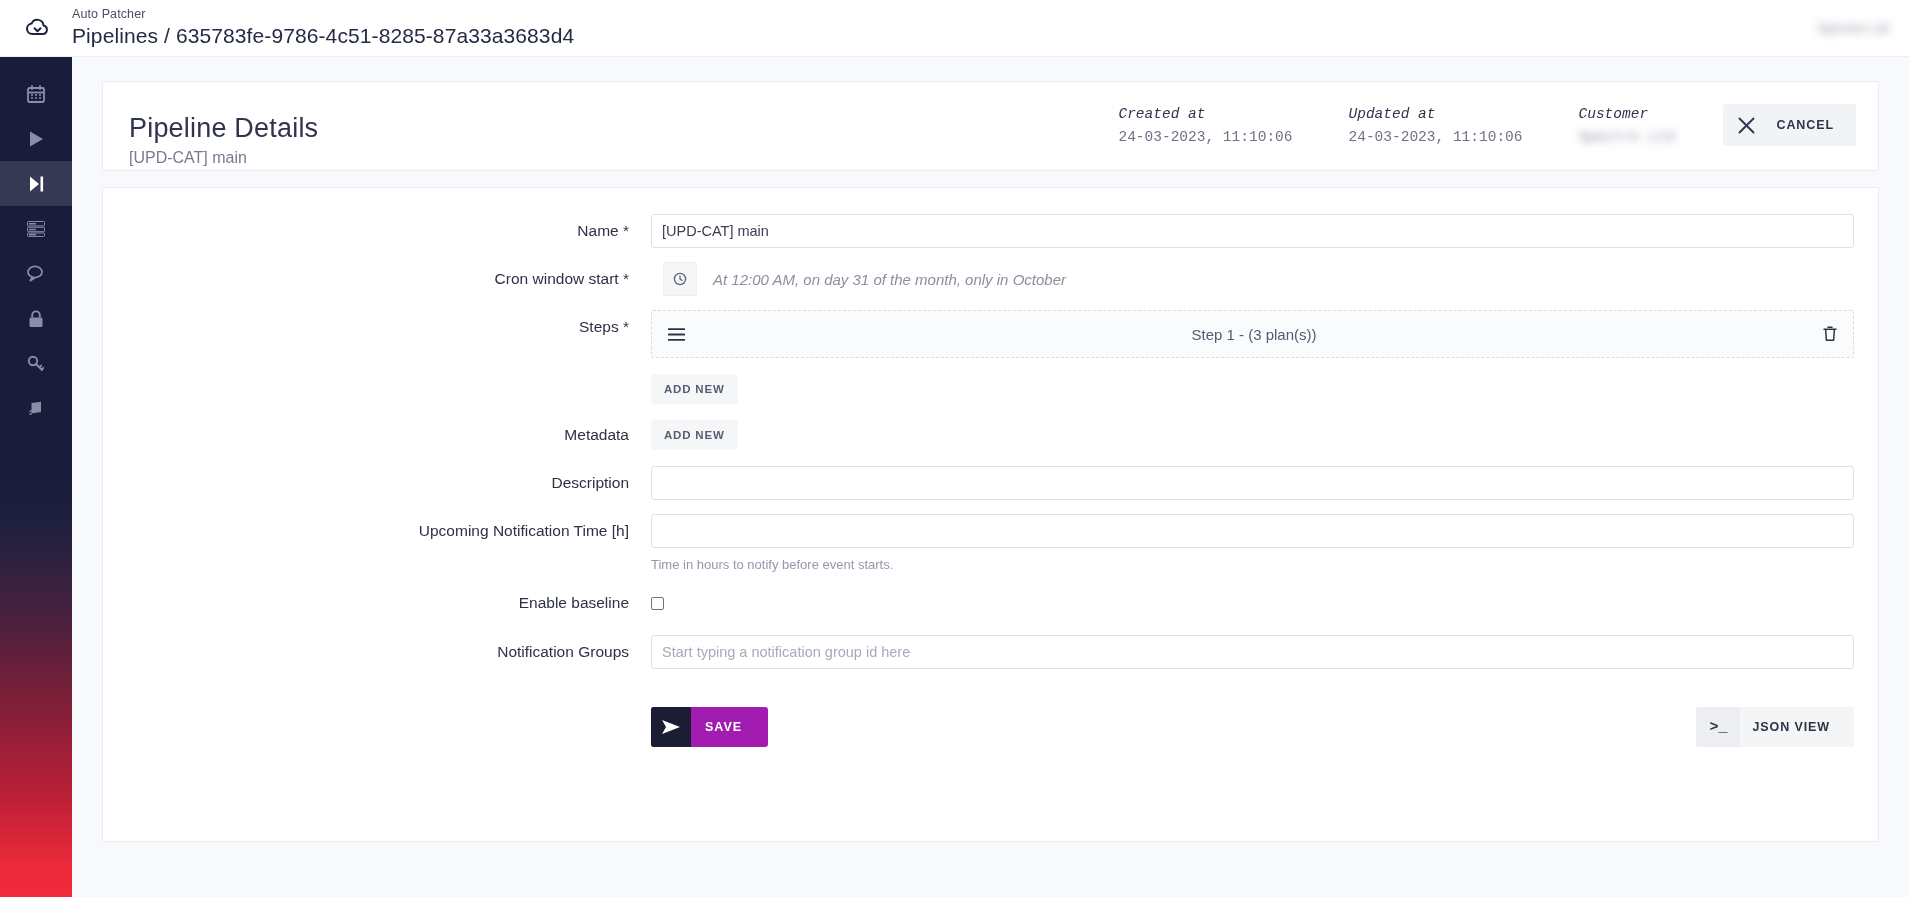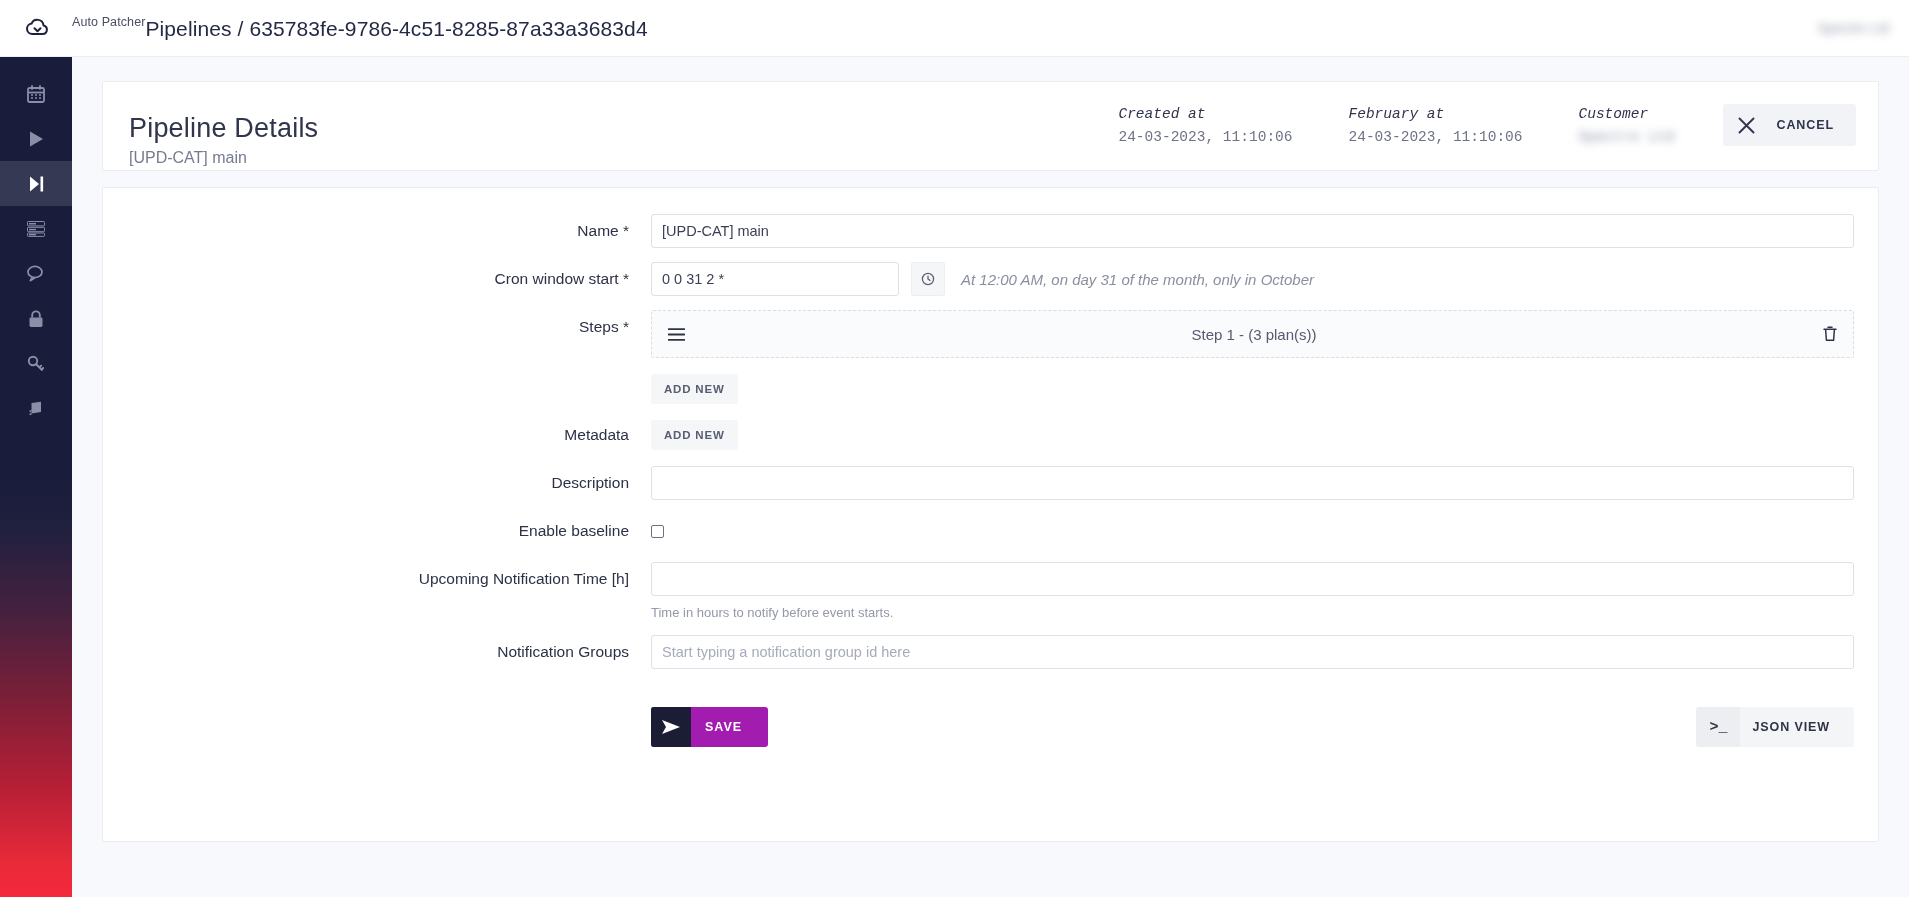--- a/index.html
+++ b/index.html
@@ -23,7 +23,7 @@
     display: flex; align-items: center; justify-content: center;
     color: #1d2040;
   }
-  .brand-text { display: flex; flex-direction: row; justify-content: center; }
+  .brand-text { display: flex; flex-direction: column; justify-content: center; }
   .app-name {
     font-size: 12.5px; color: #4a4f63; letter-spacing: .1px; line-height: 15px;
   }

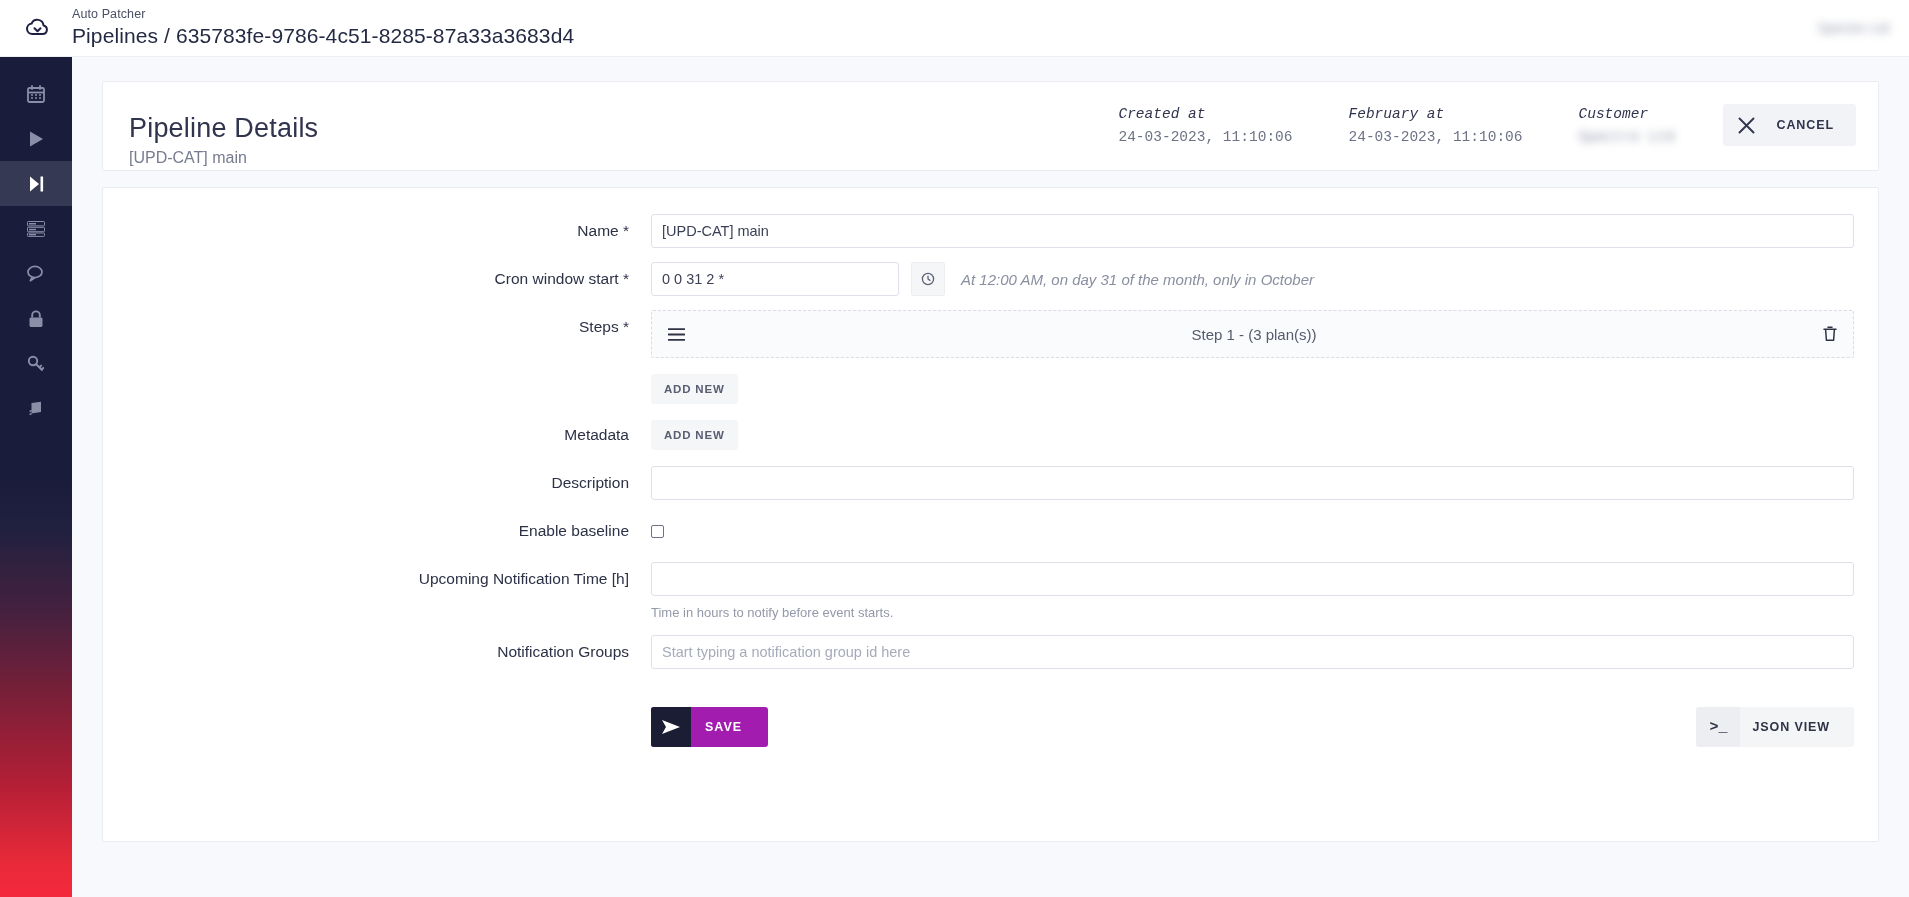--- a/index.html
+++ b/index.html
@@ -340,7 +340,7 @@
         <div class="meta-value">24-03-2023, 11:10:06</div>
       </div>
       <div class="meta-col">
-        <div class="meta-label">February at</div>
+        <div class="meta-label">Updated at</div>
         <div class="meta-value">24-03-2023, 11:10:06</div>
       </div>
       <div class="meta-col">

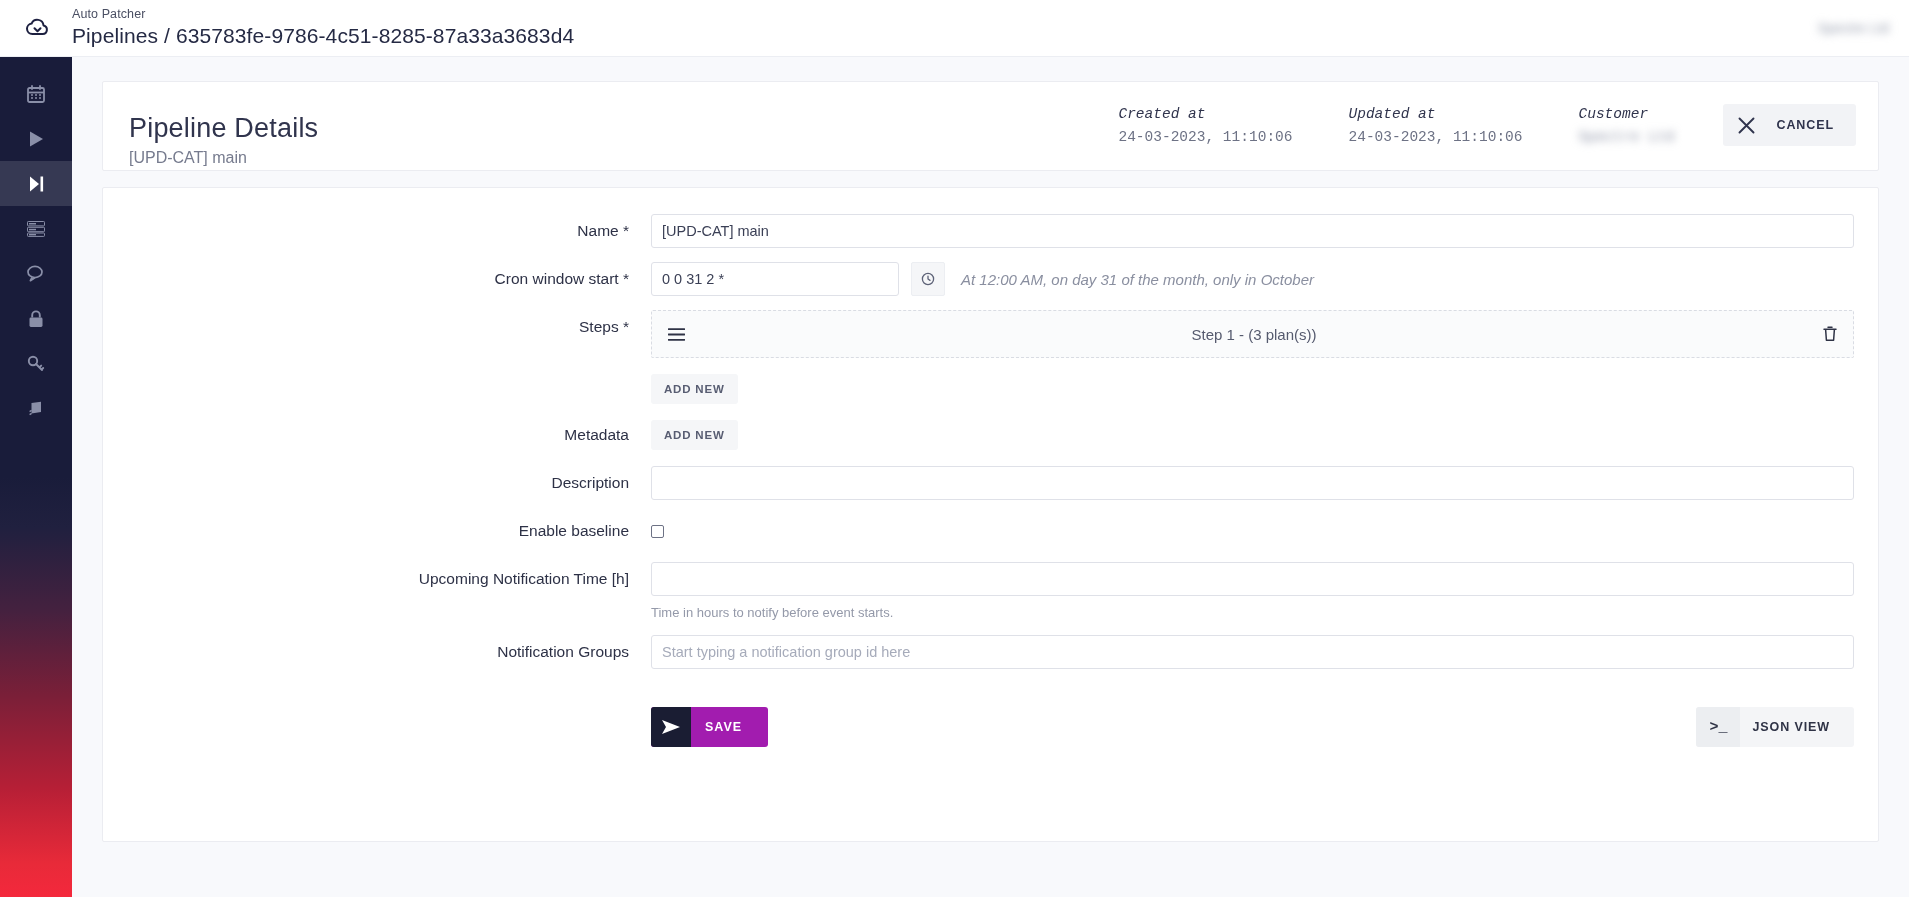--- a/index.html
+++ b/index.html
@@ -371,7 +371,6 @@
     <div class="form-row">
       <div class="form-label">Cron window start *</div>
       <div class="form-control cron-wrap">
-        <input class="text-input cron-input" type="text" value="0 0 31 2 *" style="">
         <div class="cron-icon-box">
           <svg width="14" height="14" viewBox="0 0 14 14" fill="none">
             <circle cx="7" cy="7" r="5.6" stroke="currentColor" stroke-width="1.3"></circle>

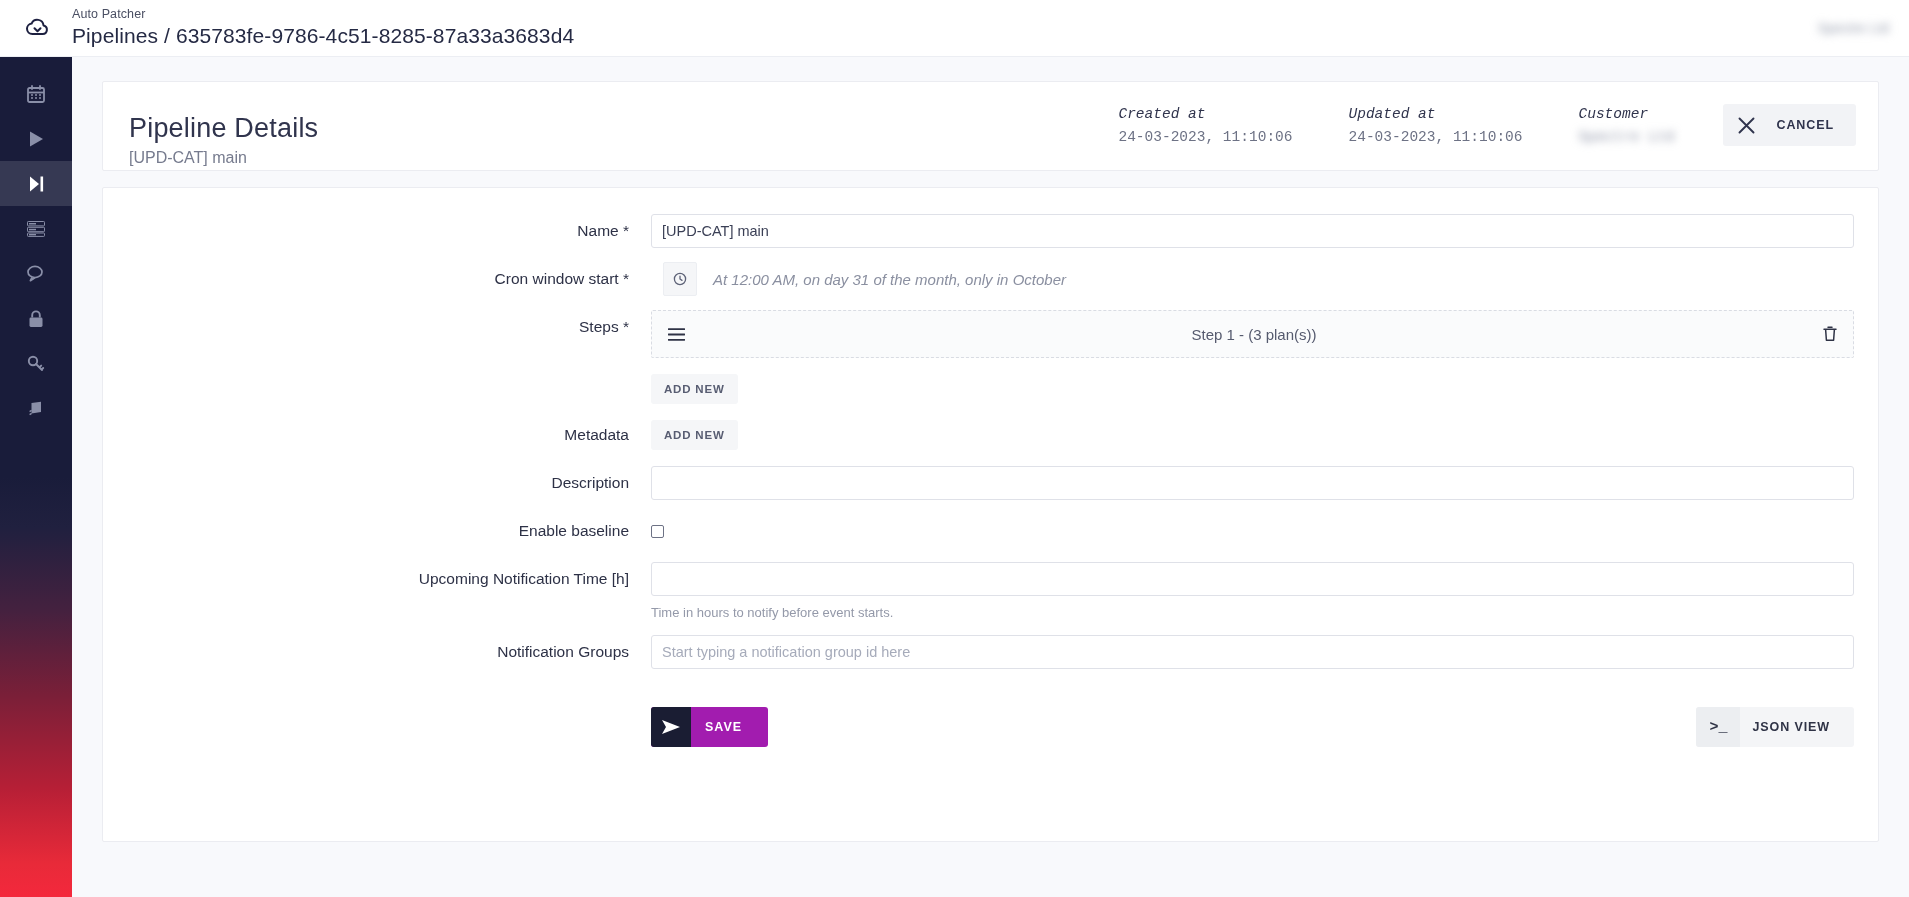--- a/index.html
+++ b/index.html
@@ -419,17 +419,17 @@
     </div>
 
     <div class="form-row" style="margin-top:12px;">
-      <div class="form-label">Enable baseline</div>
-      <div class="form-control">
-        <div class="checkbox"></div>
-      </div>
-    </div>
-
-    <div class="form-row" style="margin-top:12px;">
       <div class="form-label">Upcoming Notification Time [h]</div>
       <div class="form-control">
         <input class="text-input" type="text" value="" style="">
         <div class="helper-text">Time in hours to notify before event starts.</div>
+      </div>
+    </div>
+
+    <div class="form-row" style="margin-top:12px;">
+      <div class="form-label">Enable baseline</div>
+      <div class="form-control">
+        <div class="checkbox"></div>
       </div>
     </div>
 

